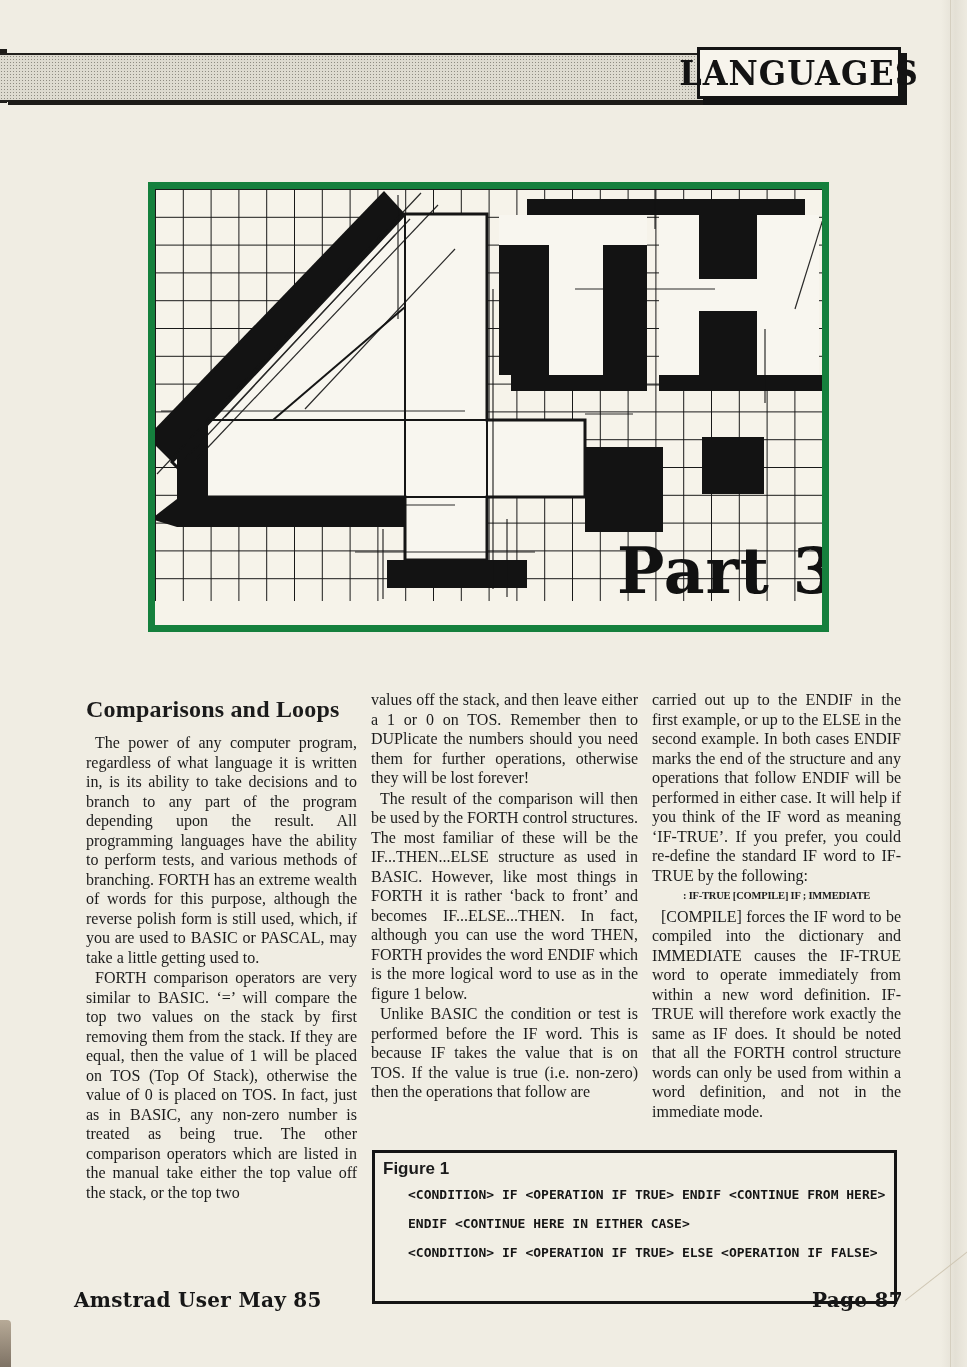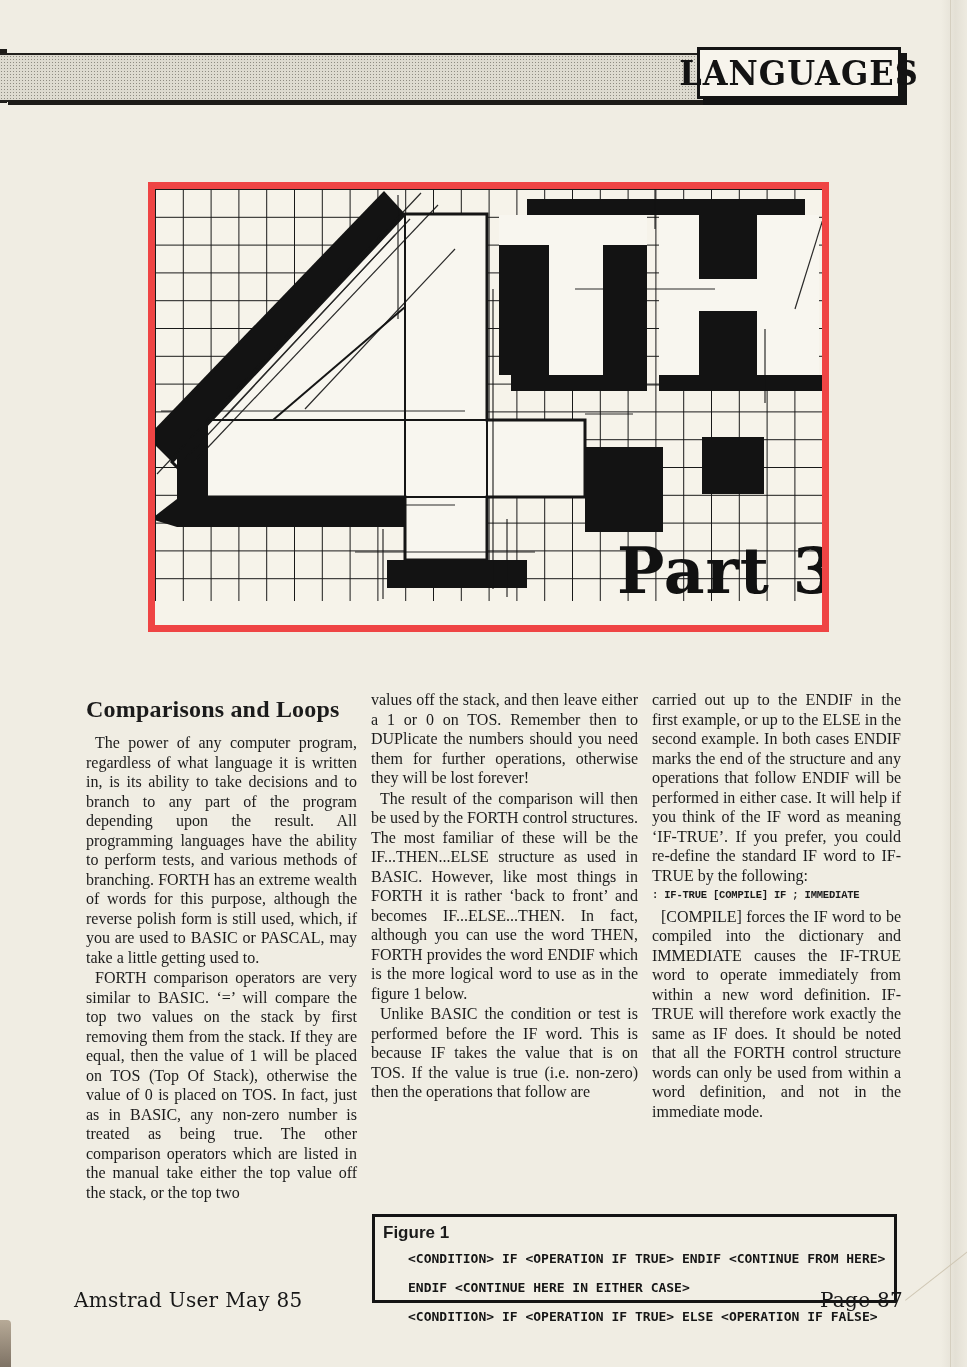--- a/index.html
+++ b/index.html
@@ -32,7 +32,7 @@
   
   .logo-frame{
     position:absolute;left:148px;top:182px;width:681px;height:450px;
-    border:7px solid #ef4444;background:#f6f3ea;box-sizing:border-box;
+    border:7px solid #15803d;background:#f6f3ea;box-sizing:border-box;
   }
   .logo-frame svg{display:block;width:667px;height:412px;}
   

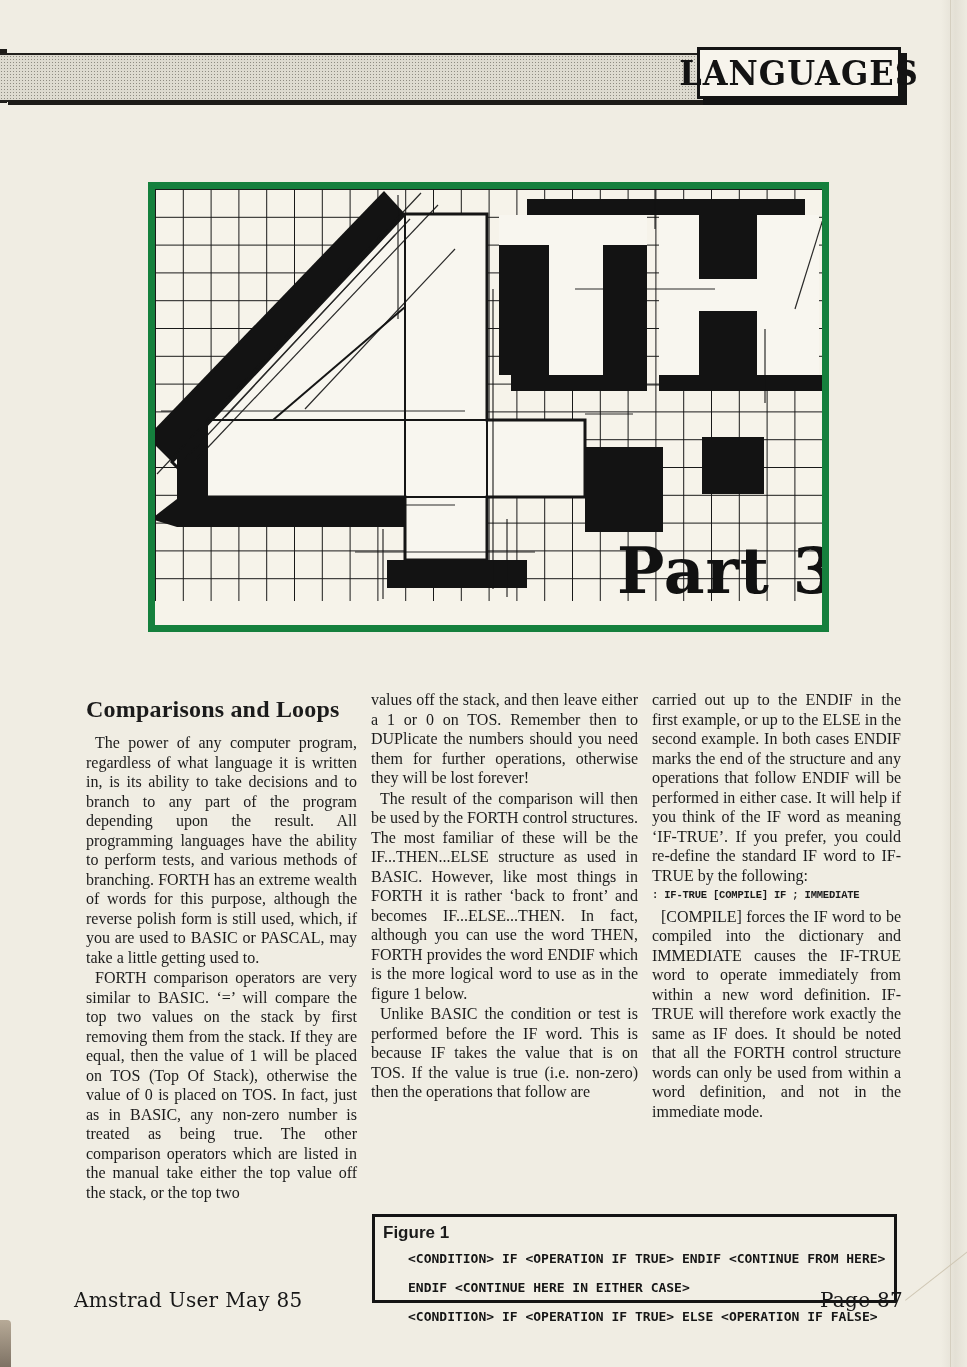--- a/index.html
+++ b/index.html
@@ -47,9 +47,9 @@
     letter-spacing:0.2px;text-align:left;
   }
   .inline-code{
-    font-family:Liberation Mono, monospace;
+    font-family:Liberation Serif, serif;
     font-size:10.5px;font-weight:bold;letter-spacing:-0.2px;
-    white-space:nowrap;margin:4px 0 5px 0;text-align:left;text-indent:0;
+    white-space:nowrap;margin:4px 0 5px 0;text-align:center;text-indent:0;
   }
   
   .figure-box{

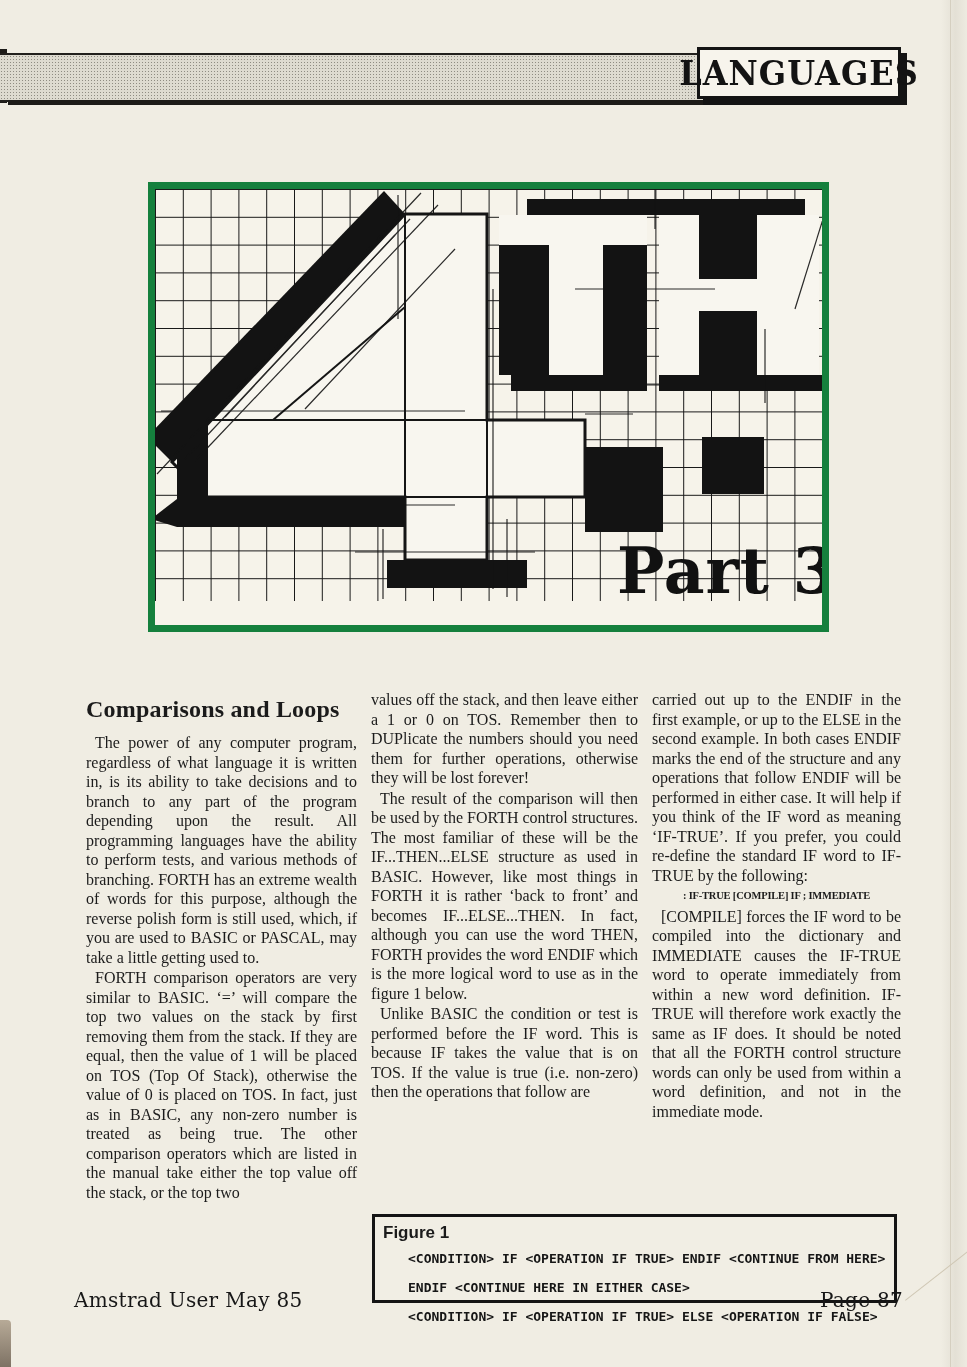--- a/index.html
+++ b/index.html
@@ -53,7 +53,7 @@
   }
   
   .figure-box{
-    position:absolute;left:372px;top:1214px;width:525px;height:89px;
+    position:absolute;left:372px;top:1150px;width:525px;height:154px;
     border:3px solid #141414;box-sizing:border-box;background:#f1eee4;
   }
   .figure-label{

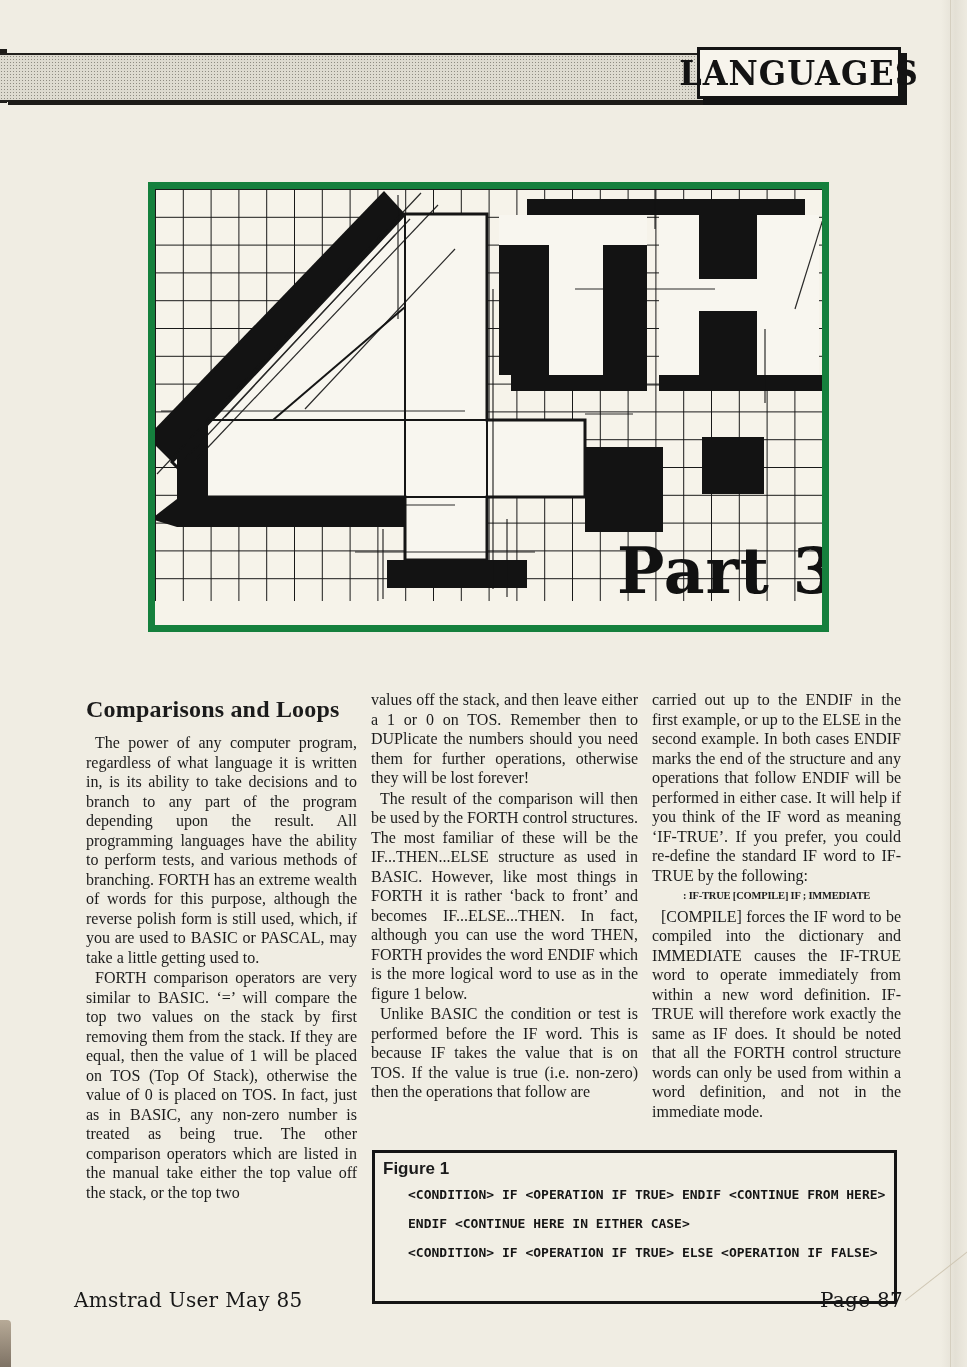--- a/index.html
+++ b/index.html
@@ -68,7 +68,7 @@
   
   .footer-left,.footer-right{
     position:absolute;top:1288px;
-    font-family:"DejaVu Serif", serif;font-weight:normal;font-size:20px;
+    font-family:"DejaVu Serif", serif;font-weight:bold;font-size:20px;
     letter-spacing:0.3px;color:#171717;
   }
   .footer-left{left:74px;}

